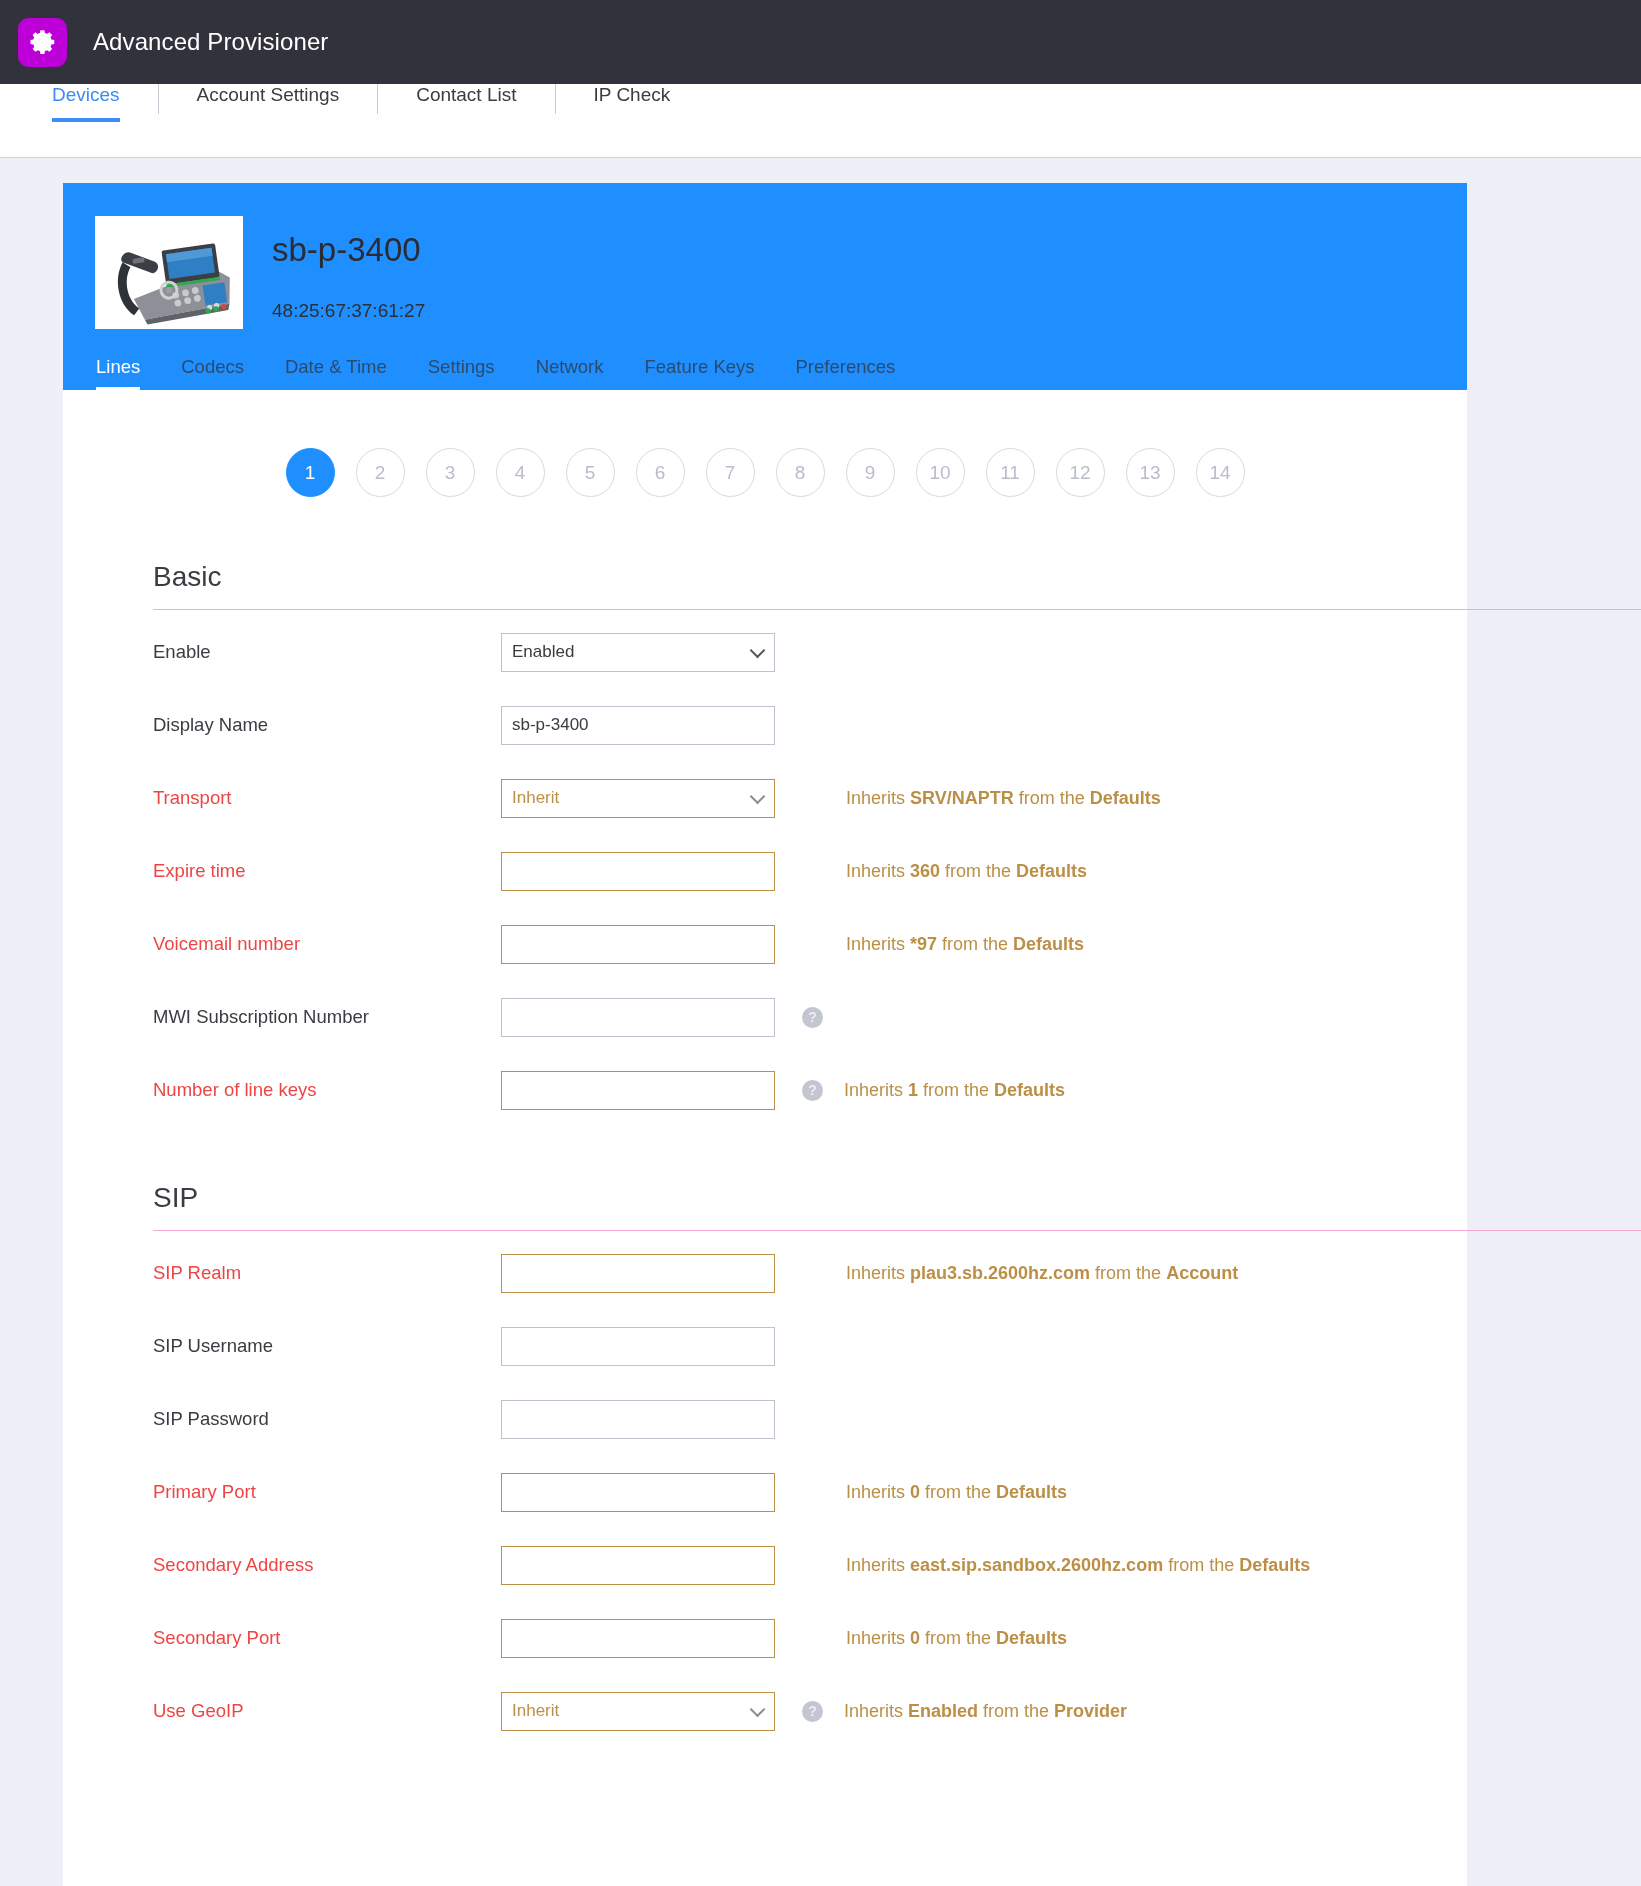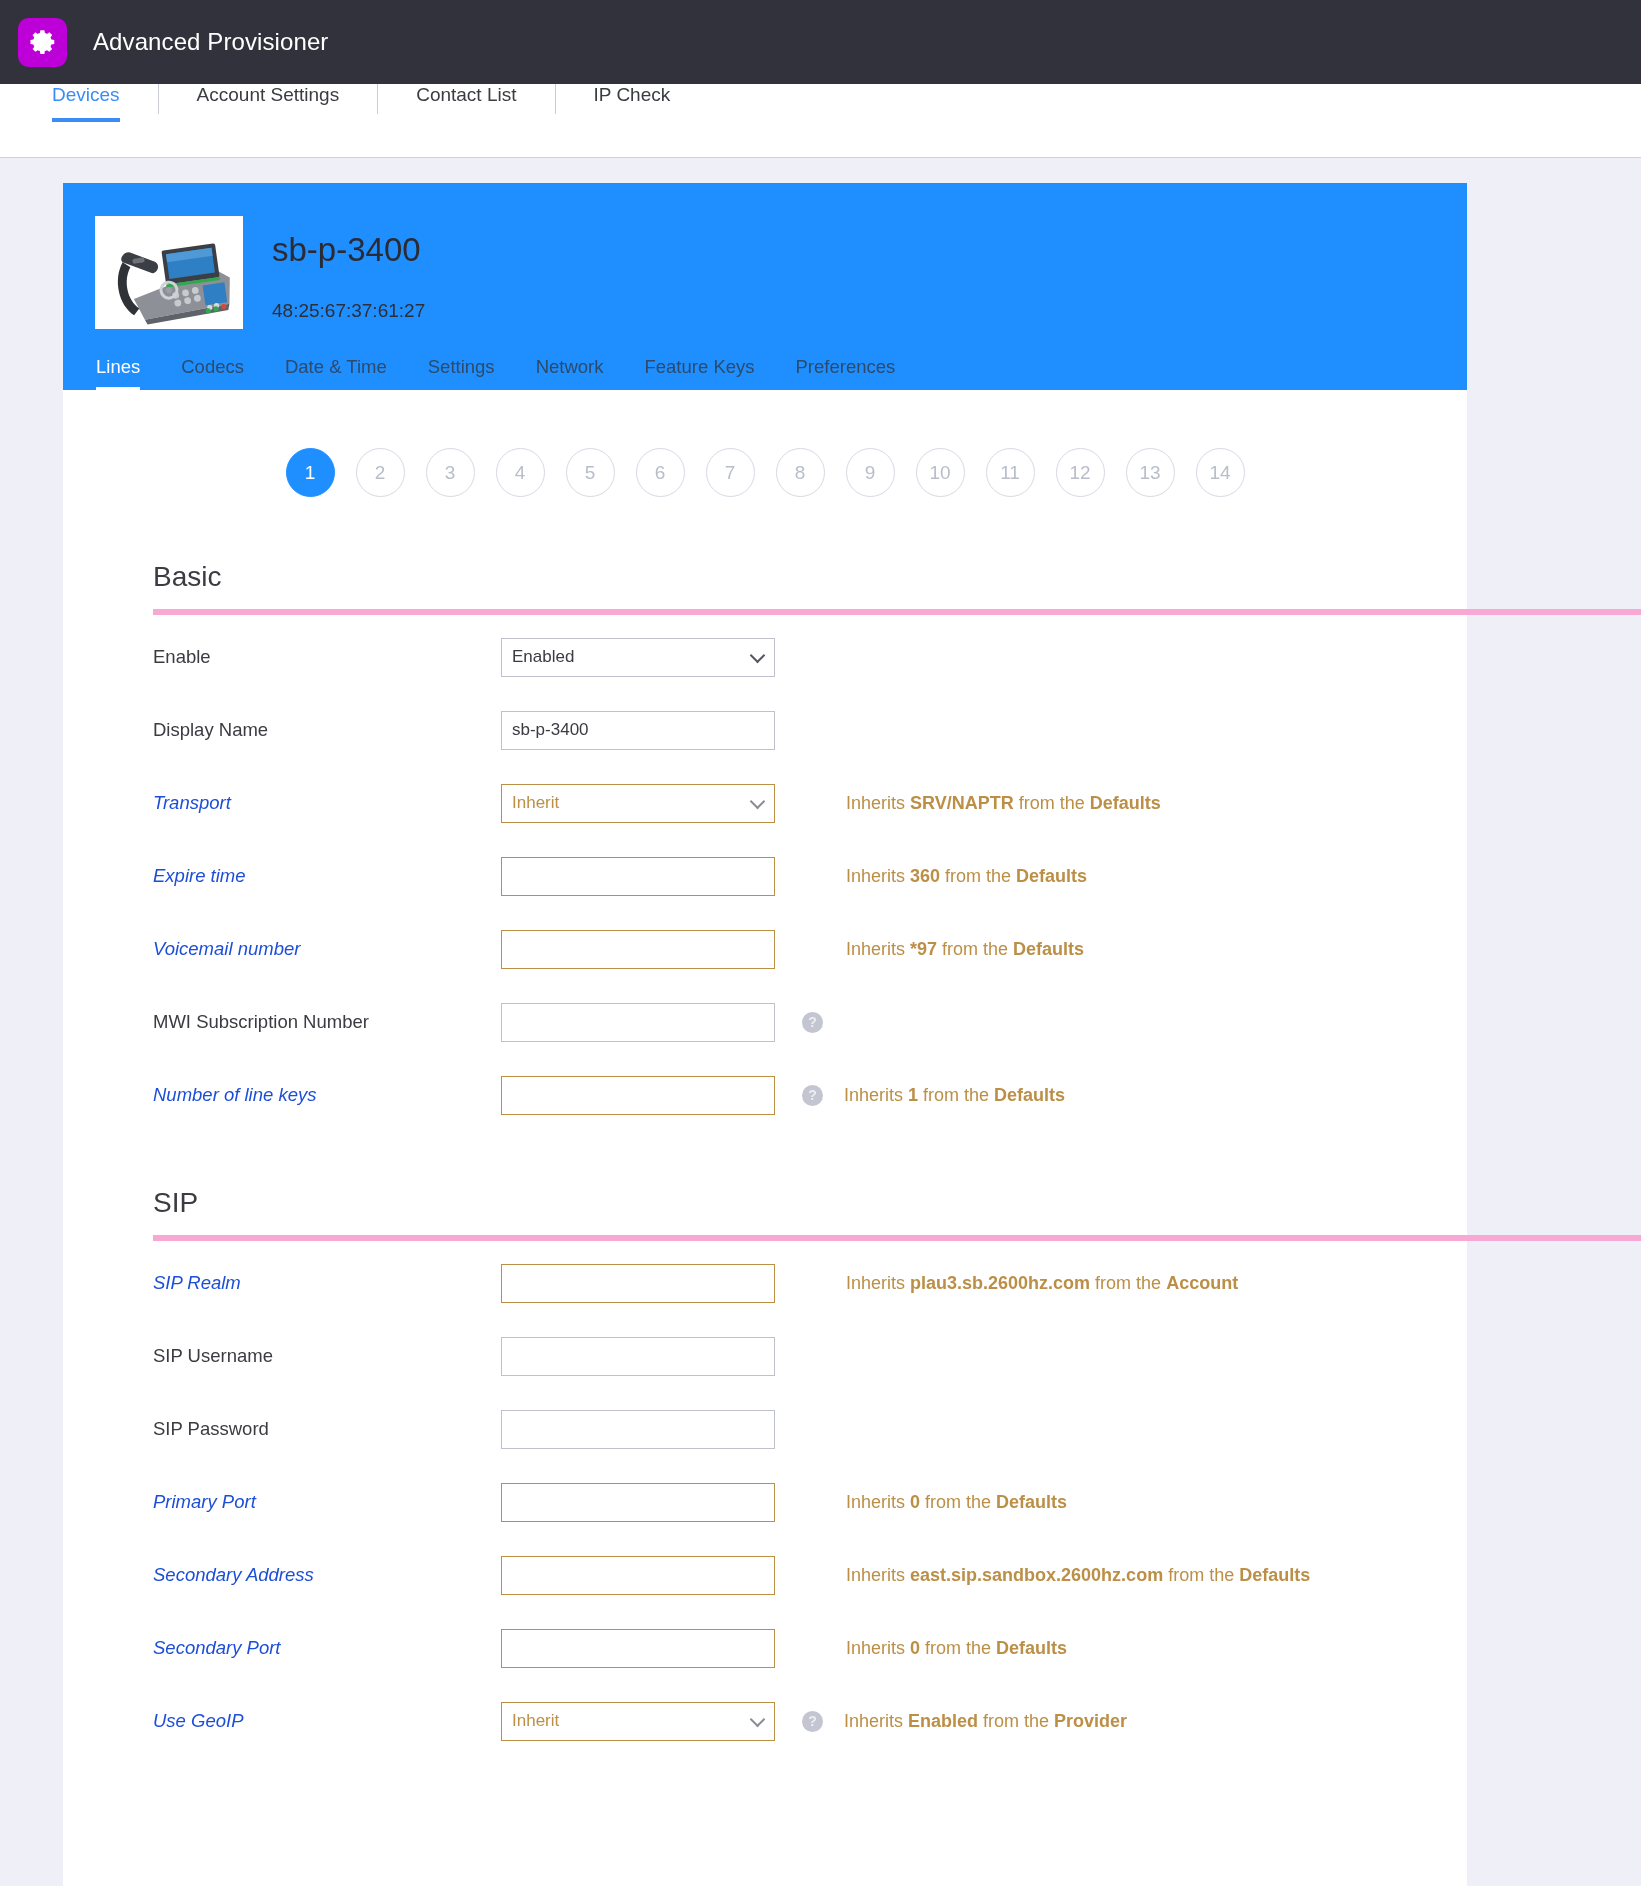--- a/index.html
+++ b/index.html
@@ -162,7 +162,7 @@
     font-weight: normal;
     margin: 64px 0 0 0;
     padding-bottom: 16px;
-    border-bottom: 6px solid #f9a8d4;
+    border-bottom: 1px solid #f9a8d4;
     width: 1488px;
   }
   .section-title.sip { margin-top: 61px; }

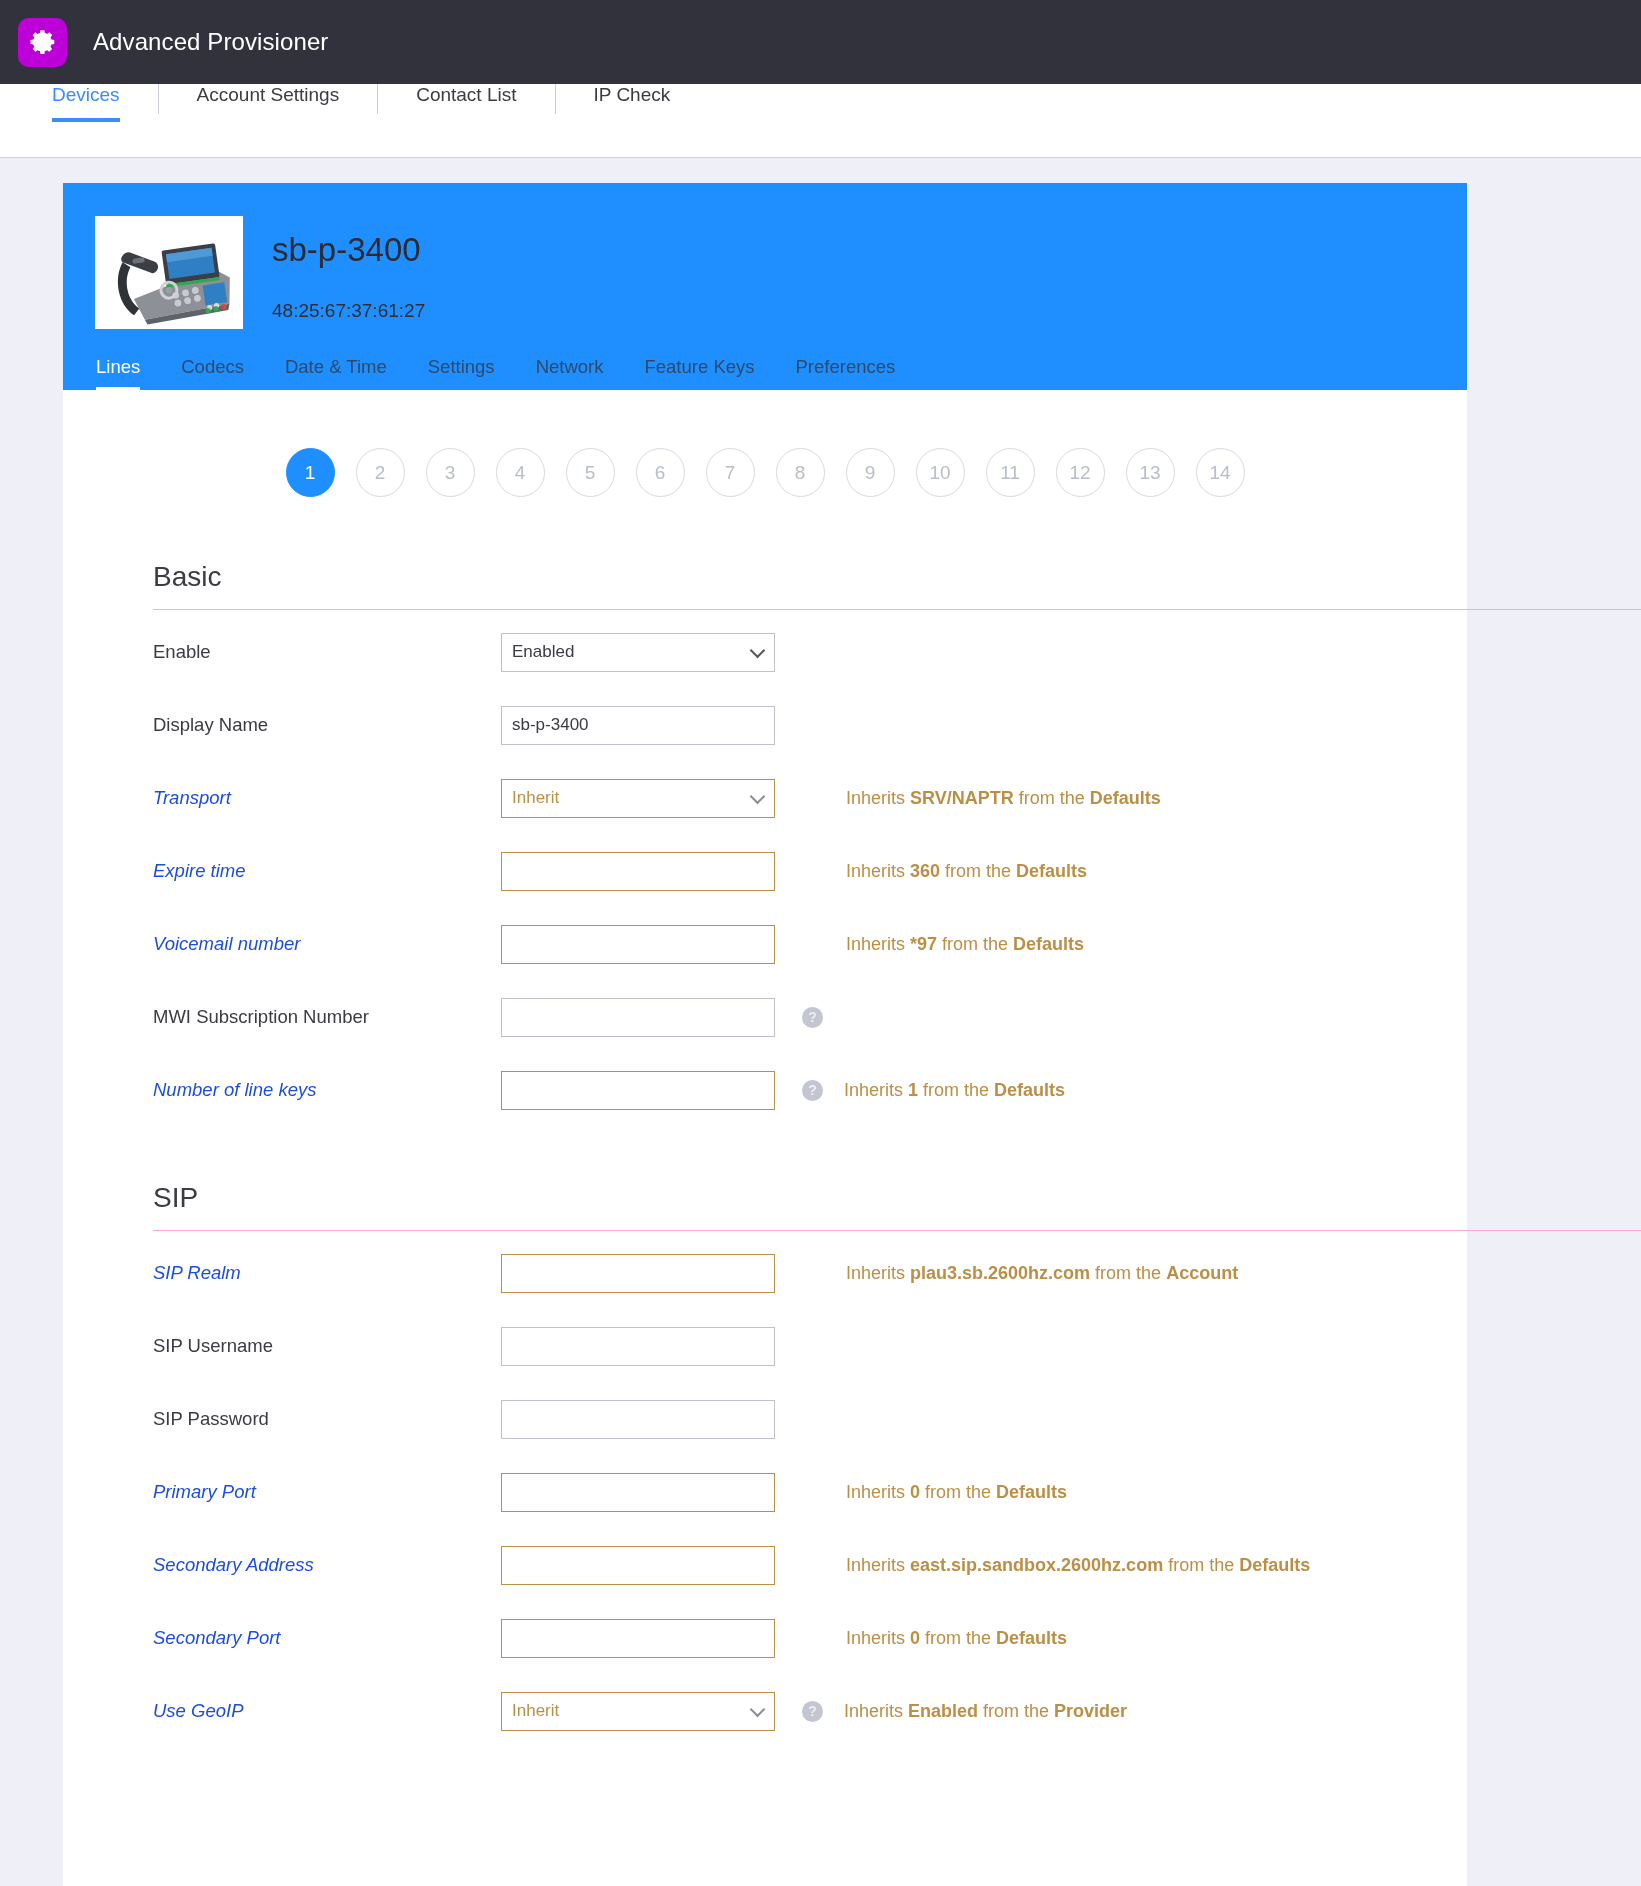--- a/index.html
+++ b/index.html
@@ -180,7 +180,7 @@
     font-size: 18.5px;
     color: #3b3b42;
   }
-  .row.inherited .row-label { color: #1d4ed8; font-style: italic; }
+  .row.inherited .row-label { color: #ef4444; }
 
   .ctrl {
     width: 274px;

